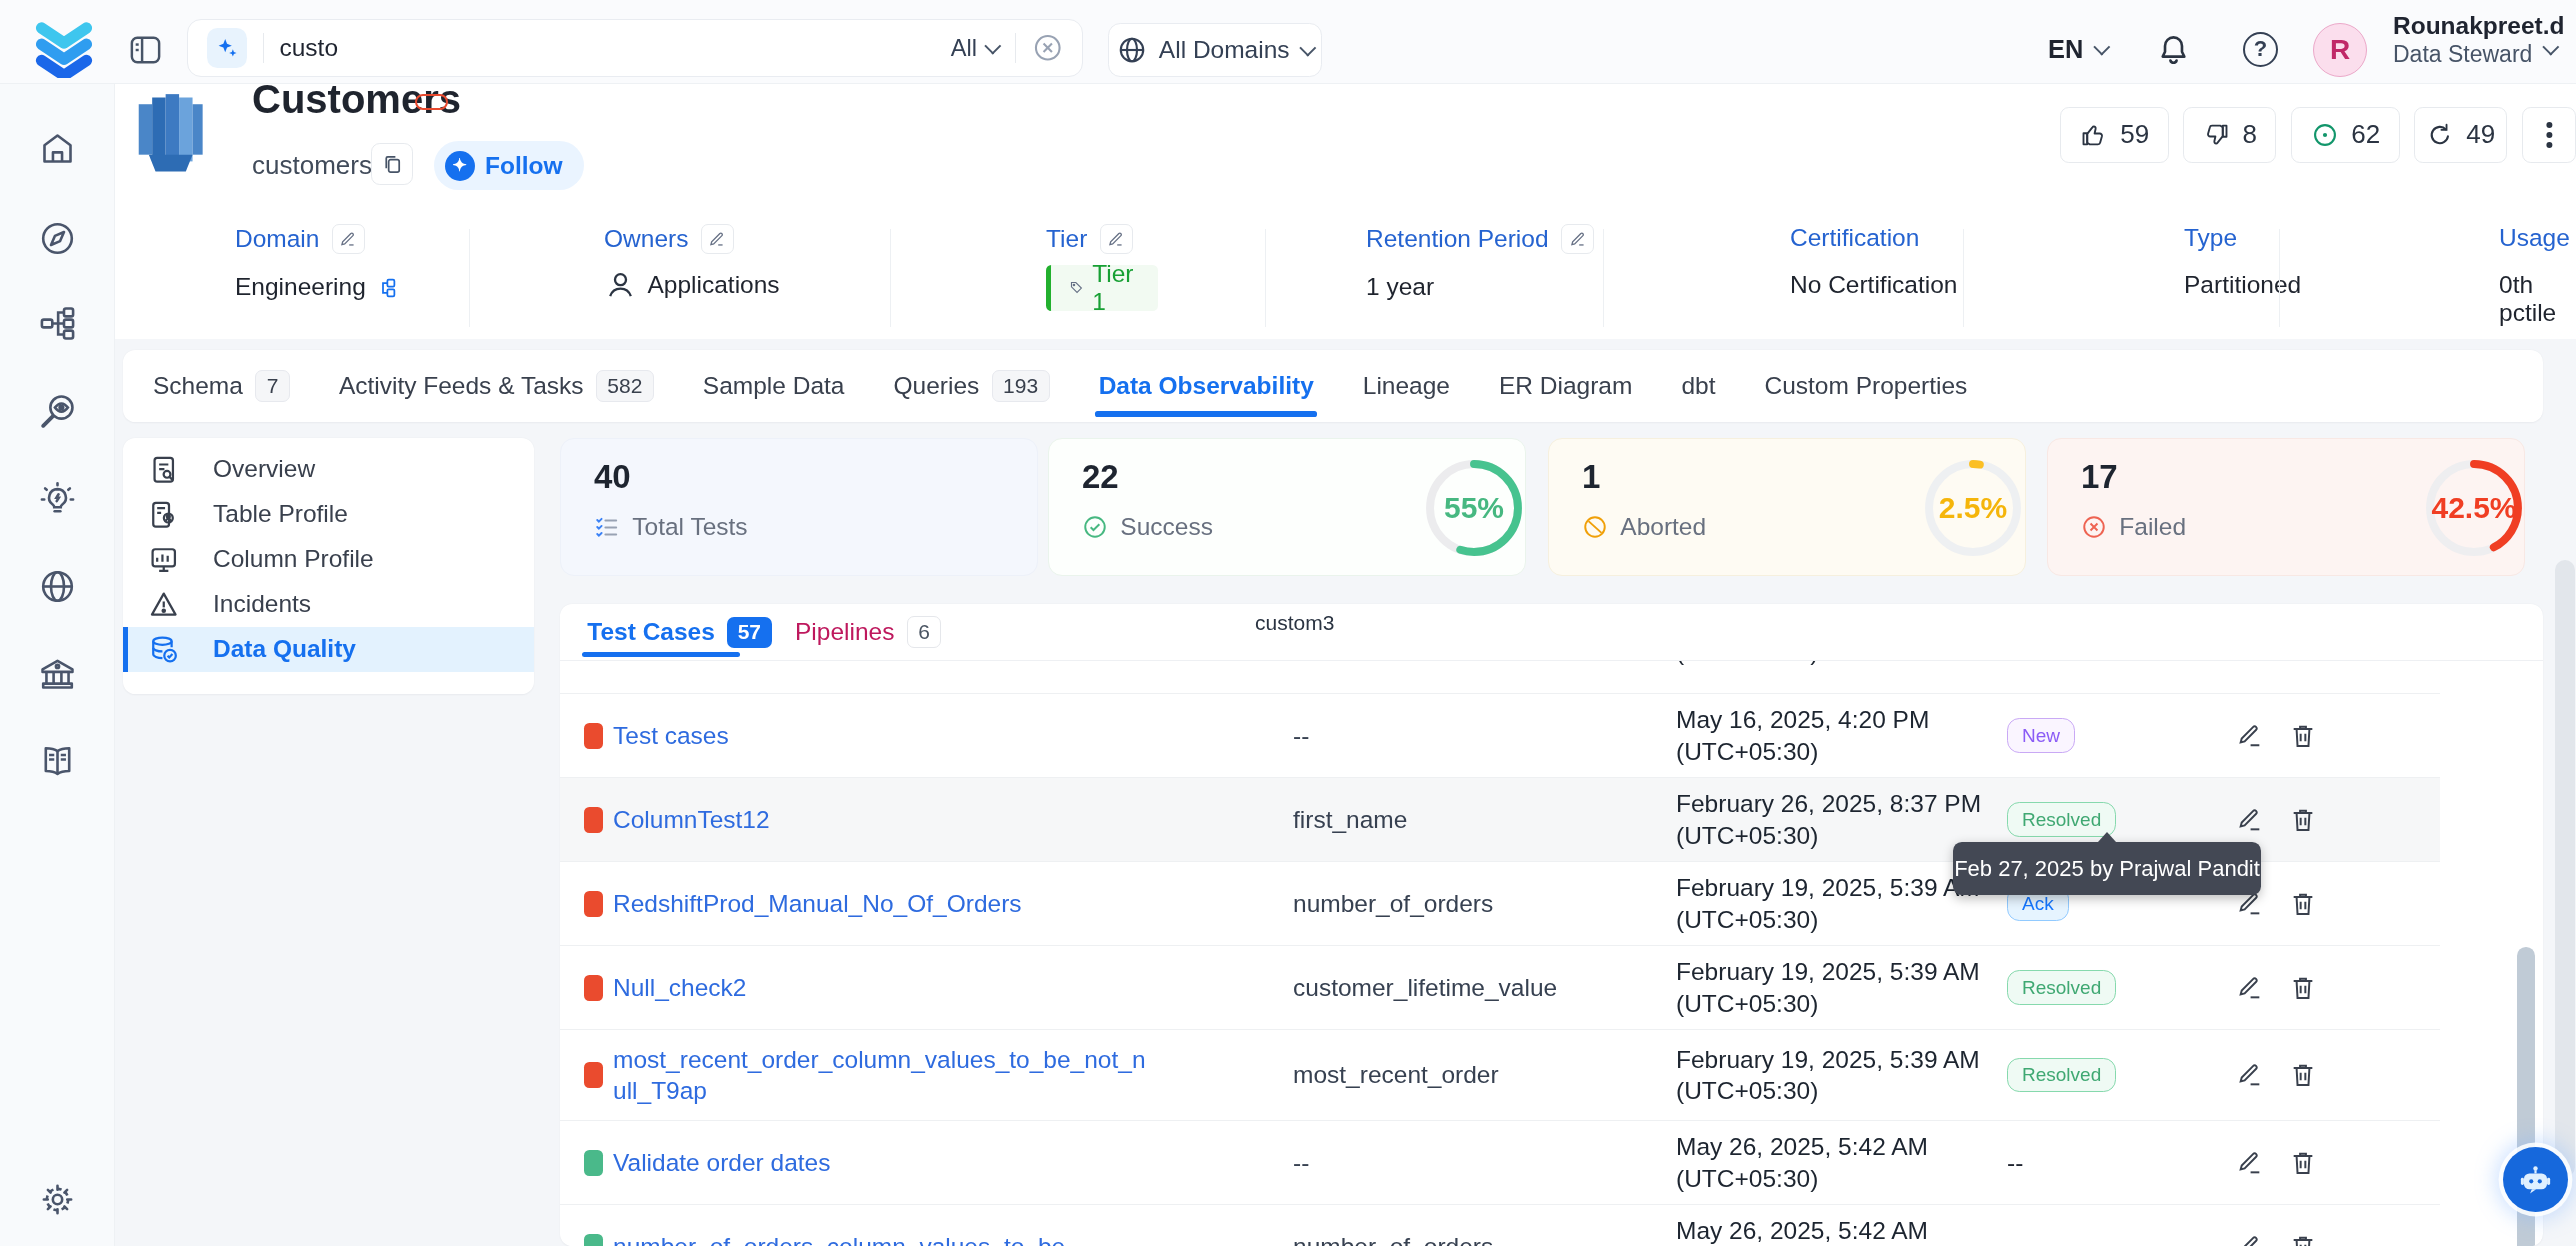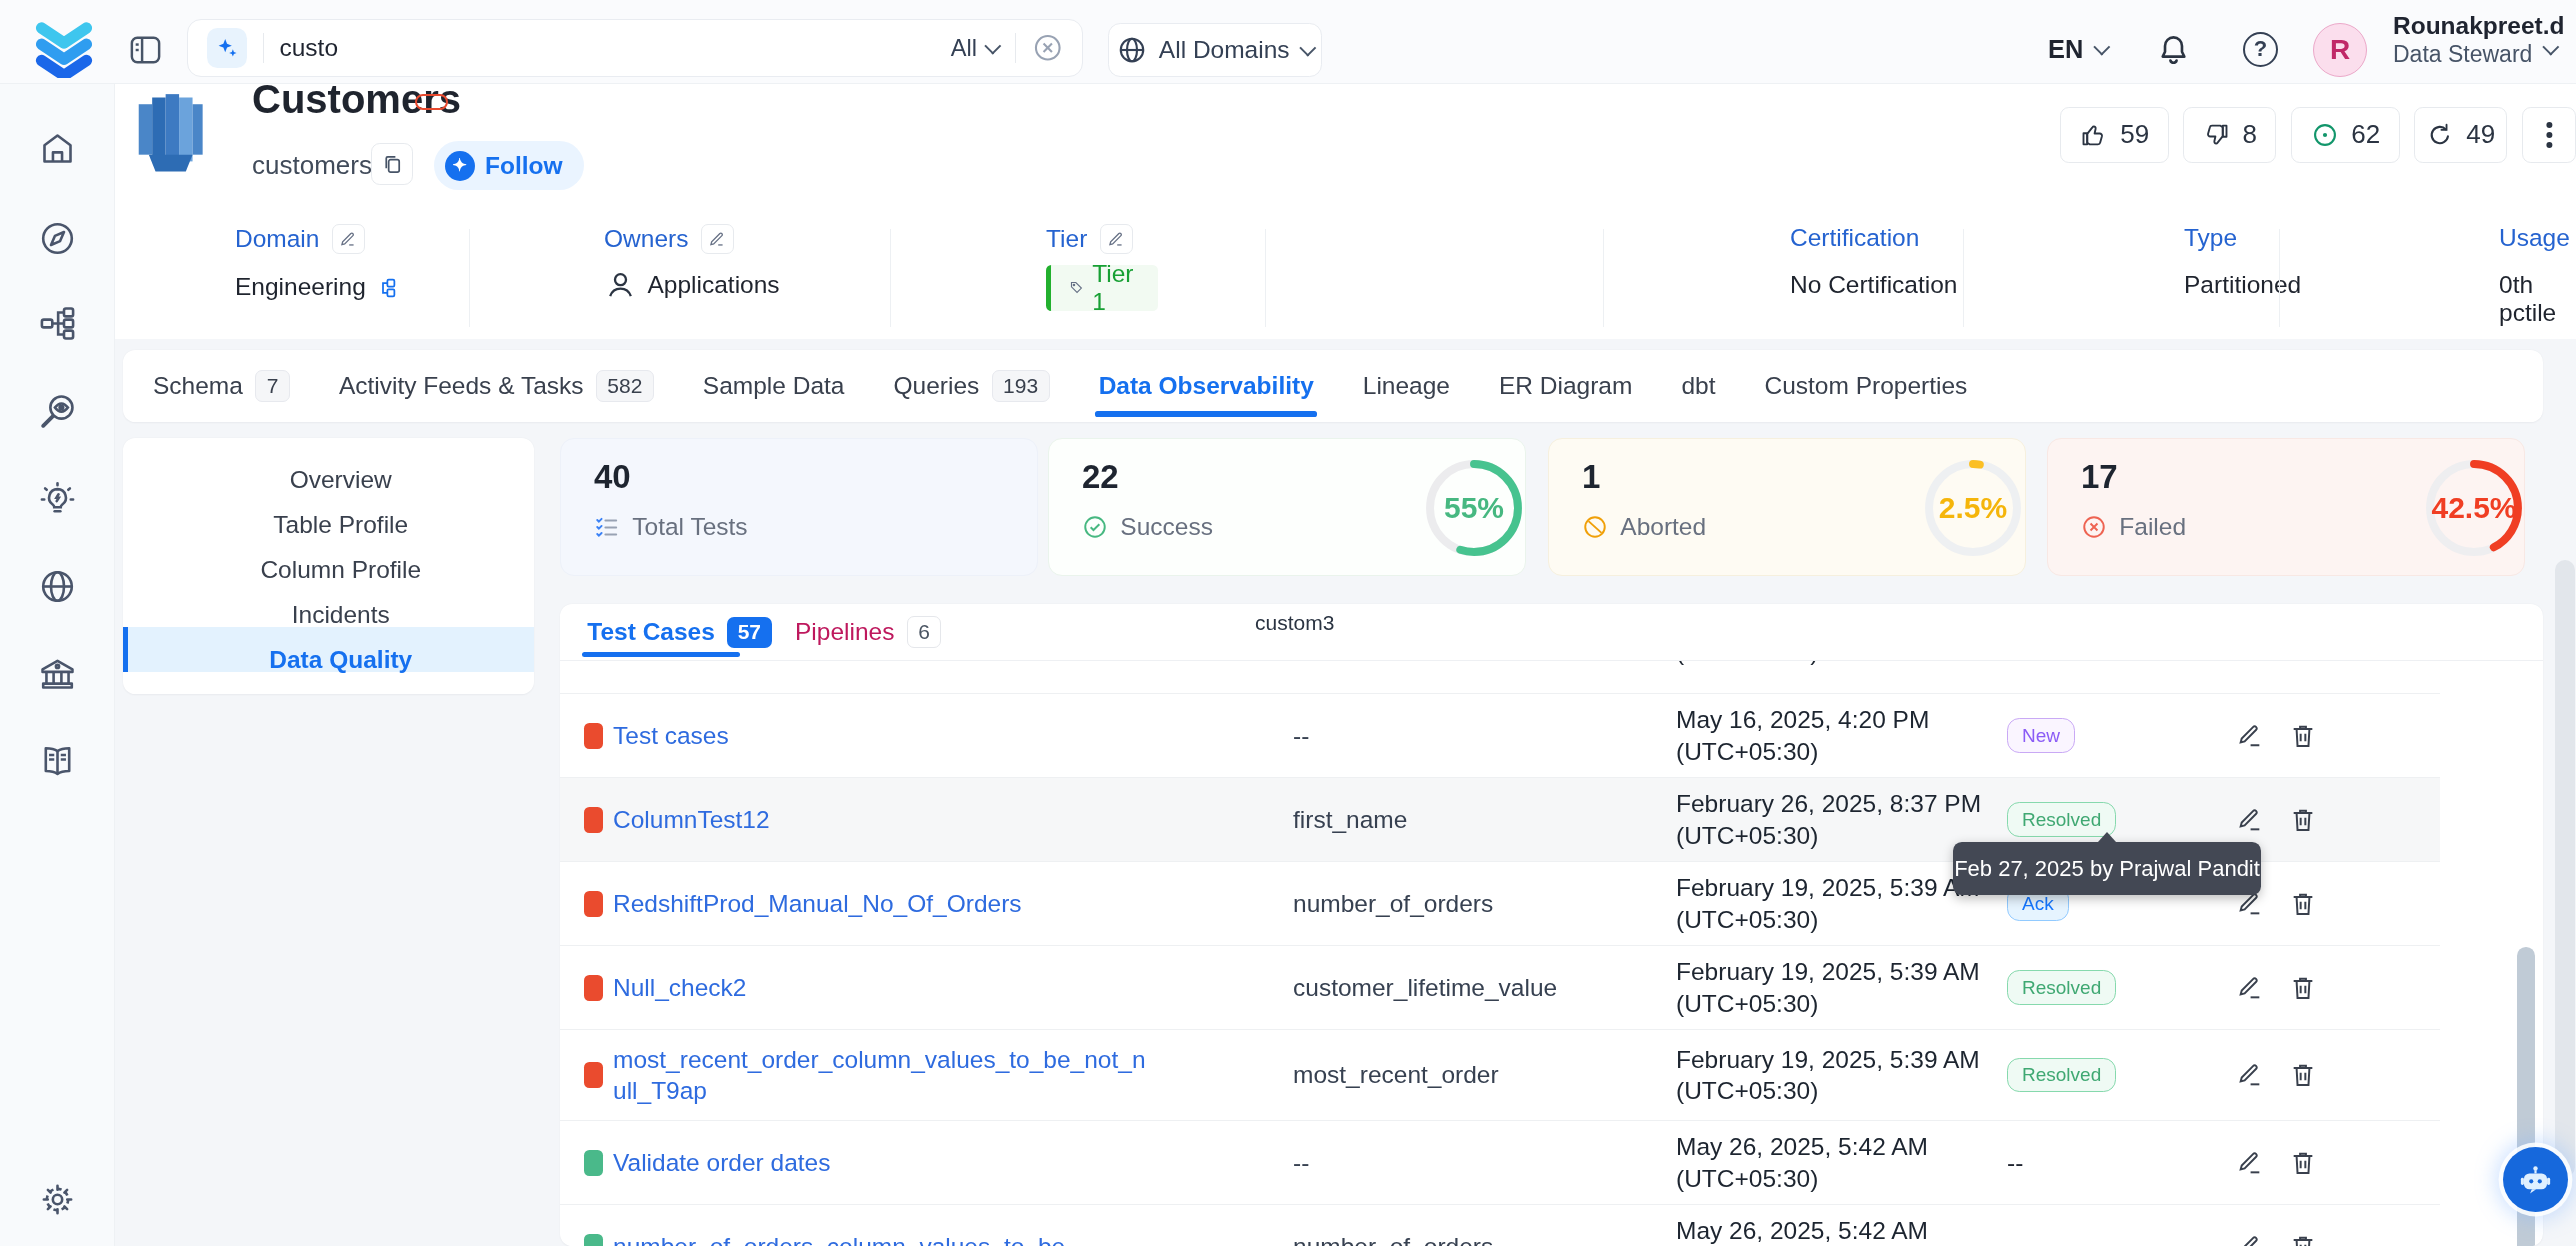--- a/index.html
+++ b/index.html
@@ -388,6 +388,20 @@
         <span>Tier 1</span>
       </div>
     </div>
+    <div class="abs" style="left:1252px;top:141px;">
+      <div class="ilabel">
+          <span>Retention Period</span>
+        <span class="pencil-btn">
+            <svg class="act-ic" style="width:17.5px;height:17.5px;color:#667085;" viewBox="0 0 24 24" fill="none" stroke="currentColor" stroke-width="1.8">
+              <path d="M4 20l1-3.8L16.3 4.9a1.8 1.8 0 0 1 2.6 0l.2.2a1.8 1.8 0 0 1 0 2.6L7.8 19z"></path>
+              <path d="M14 20.5h6"></path>
+            </svg>
+          </span>
+      </div>
+      <div class="ivalue" style="margin-top:19px;">
+          <span>1 year</span>
+        </div>
+    </div>
     <div class="abs" style="left:1676px;top:141px;">
       <div class="ilabel">
           <span>Certification</span>

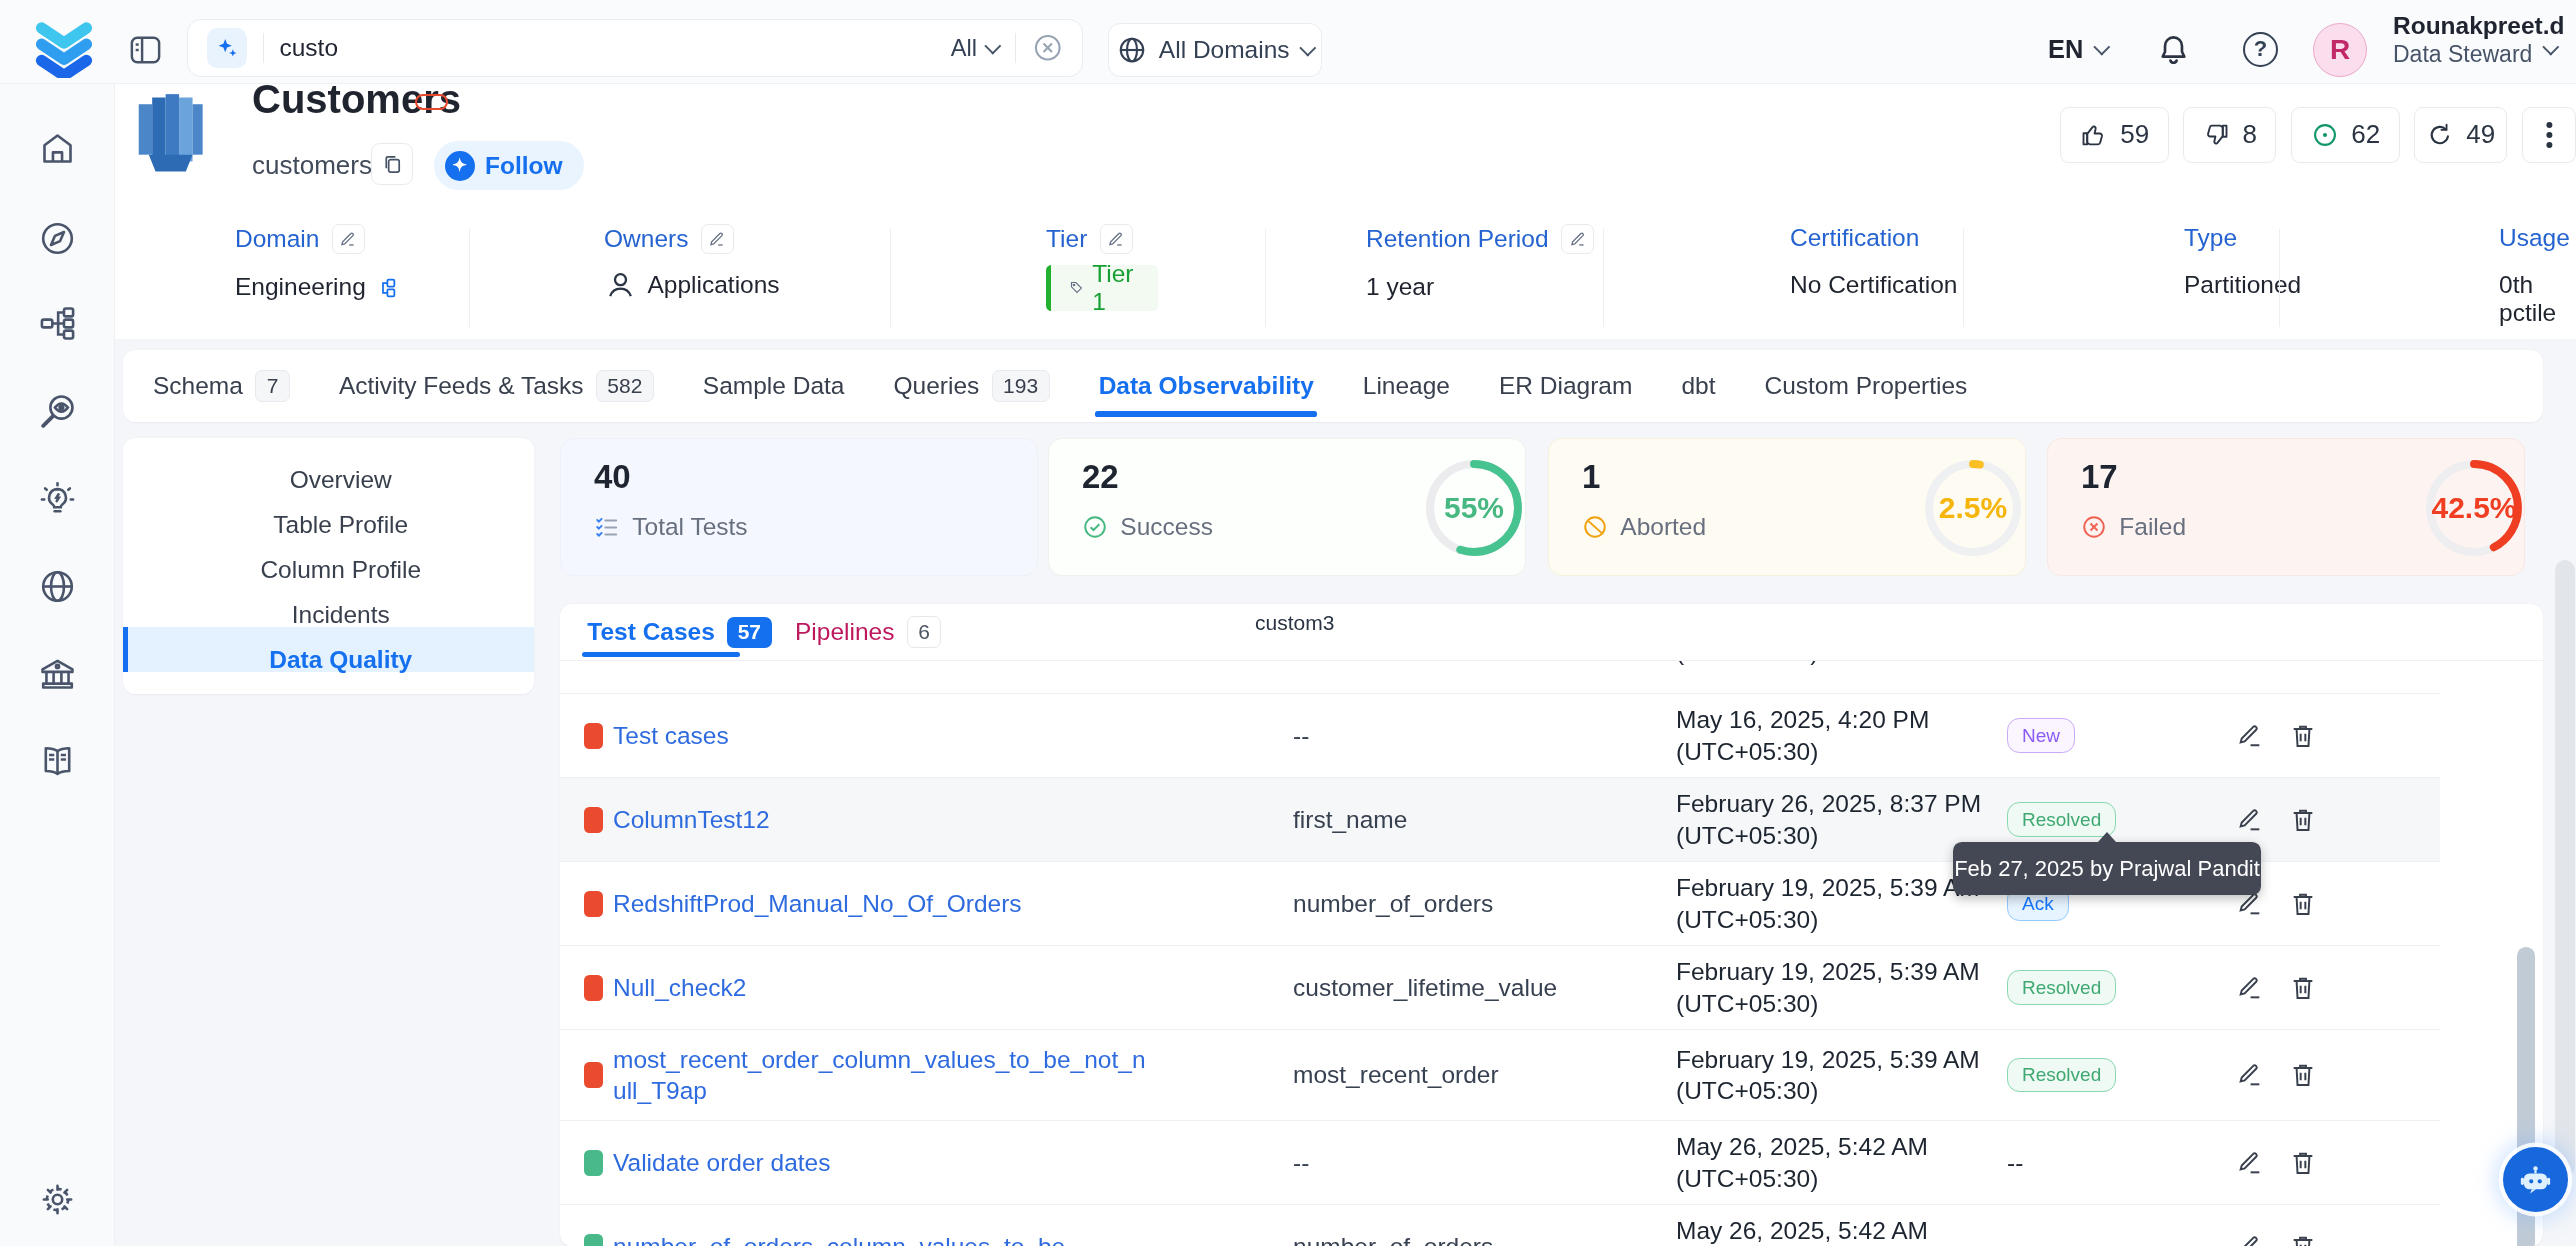--- a/index.html
+++ b/index.html
@@ -65,7 +65,7 @@
   
   .submenu{left:123px;top:438px;width:411px;height:256px;background:#fff;border-radius:12.3px;box-shadow:0 0.9px 1.8px rgba(16,24,40,.05);
            padding-top:8.8px;box-sizing:border-box;}
-  .sm-item{height:45px;display:flex;align-items:center;gap:19px;padding-left:24.5px;font-size:24.5px;color:#39404d;position:relative;flex-direction:column;}
+  .sm-item{height:45px;display:flex;align-items:center;gap:34px;padding-left:24.5px;font-size:24.5px;color:#39404d;position:relative;}
   .sm-item .smic{width:31.5px;height:31.5px;color:#39404d;}
   .sm-item.active{background:#e3f2fe;color:#1570ef;font-weight:700;}
   .sm-item.active::before{content:"";position:absolute;left:0;top:0;bottom:0;width:5.3px;background:#1570ef;}

